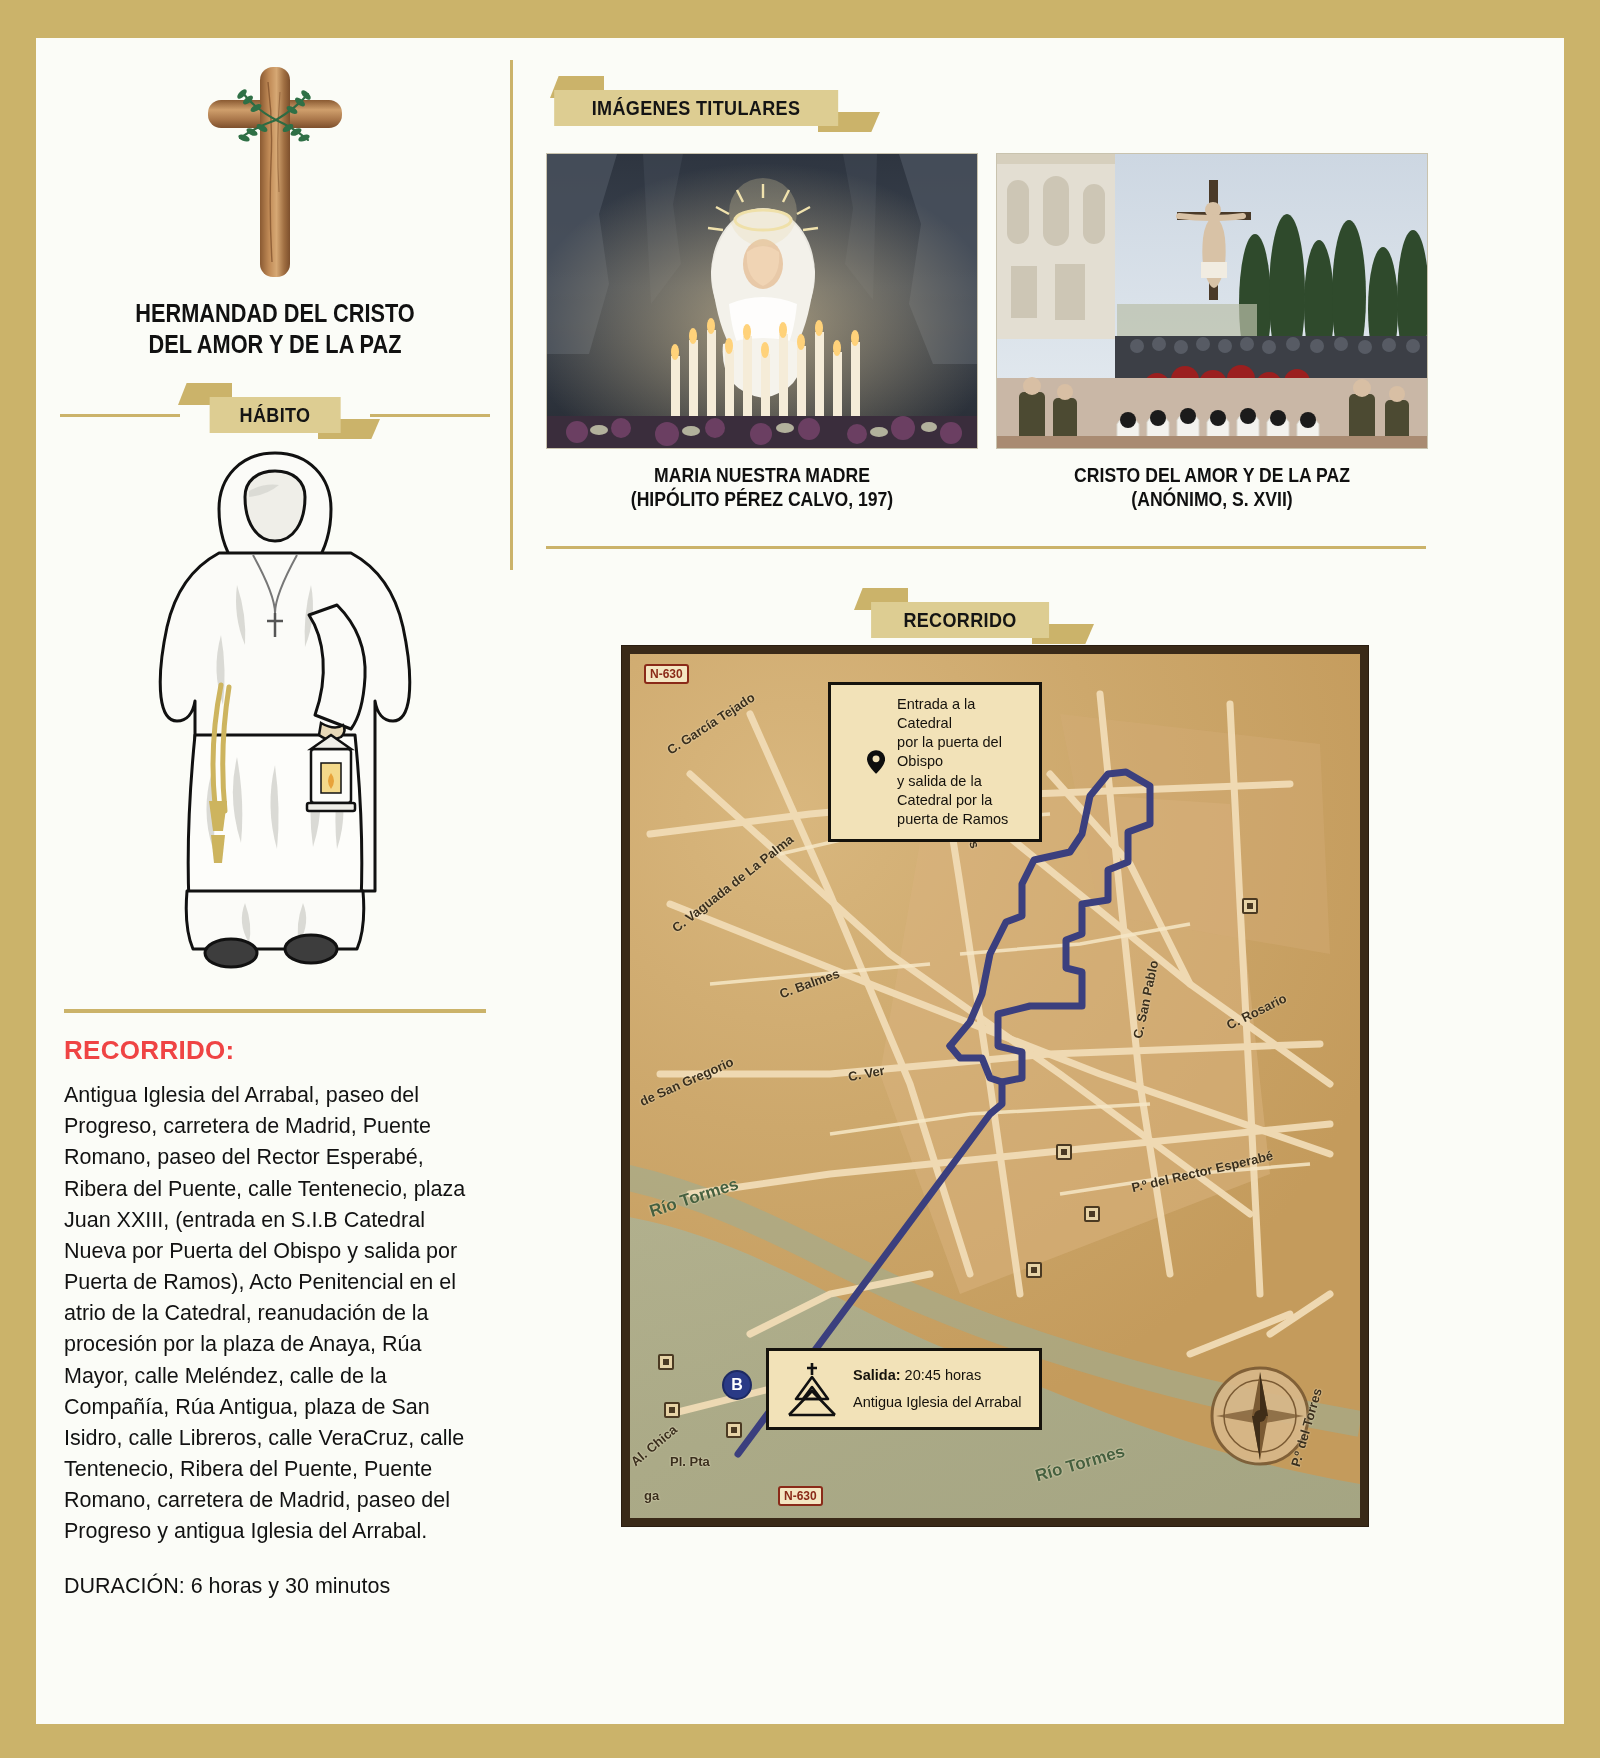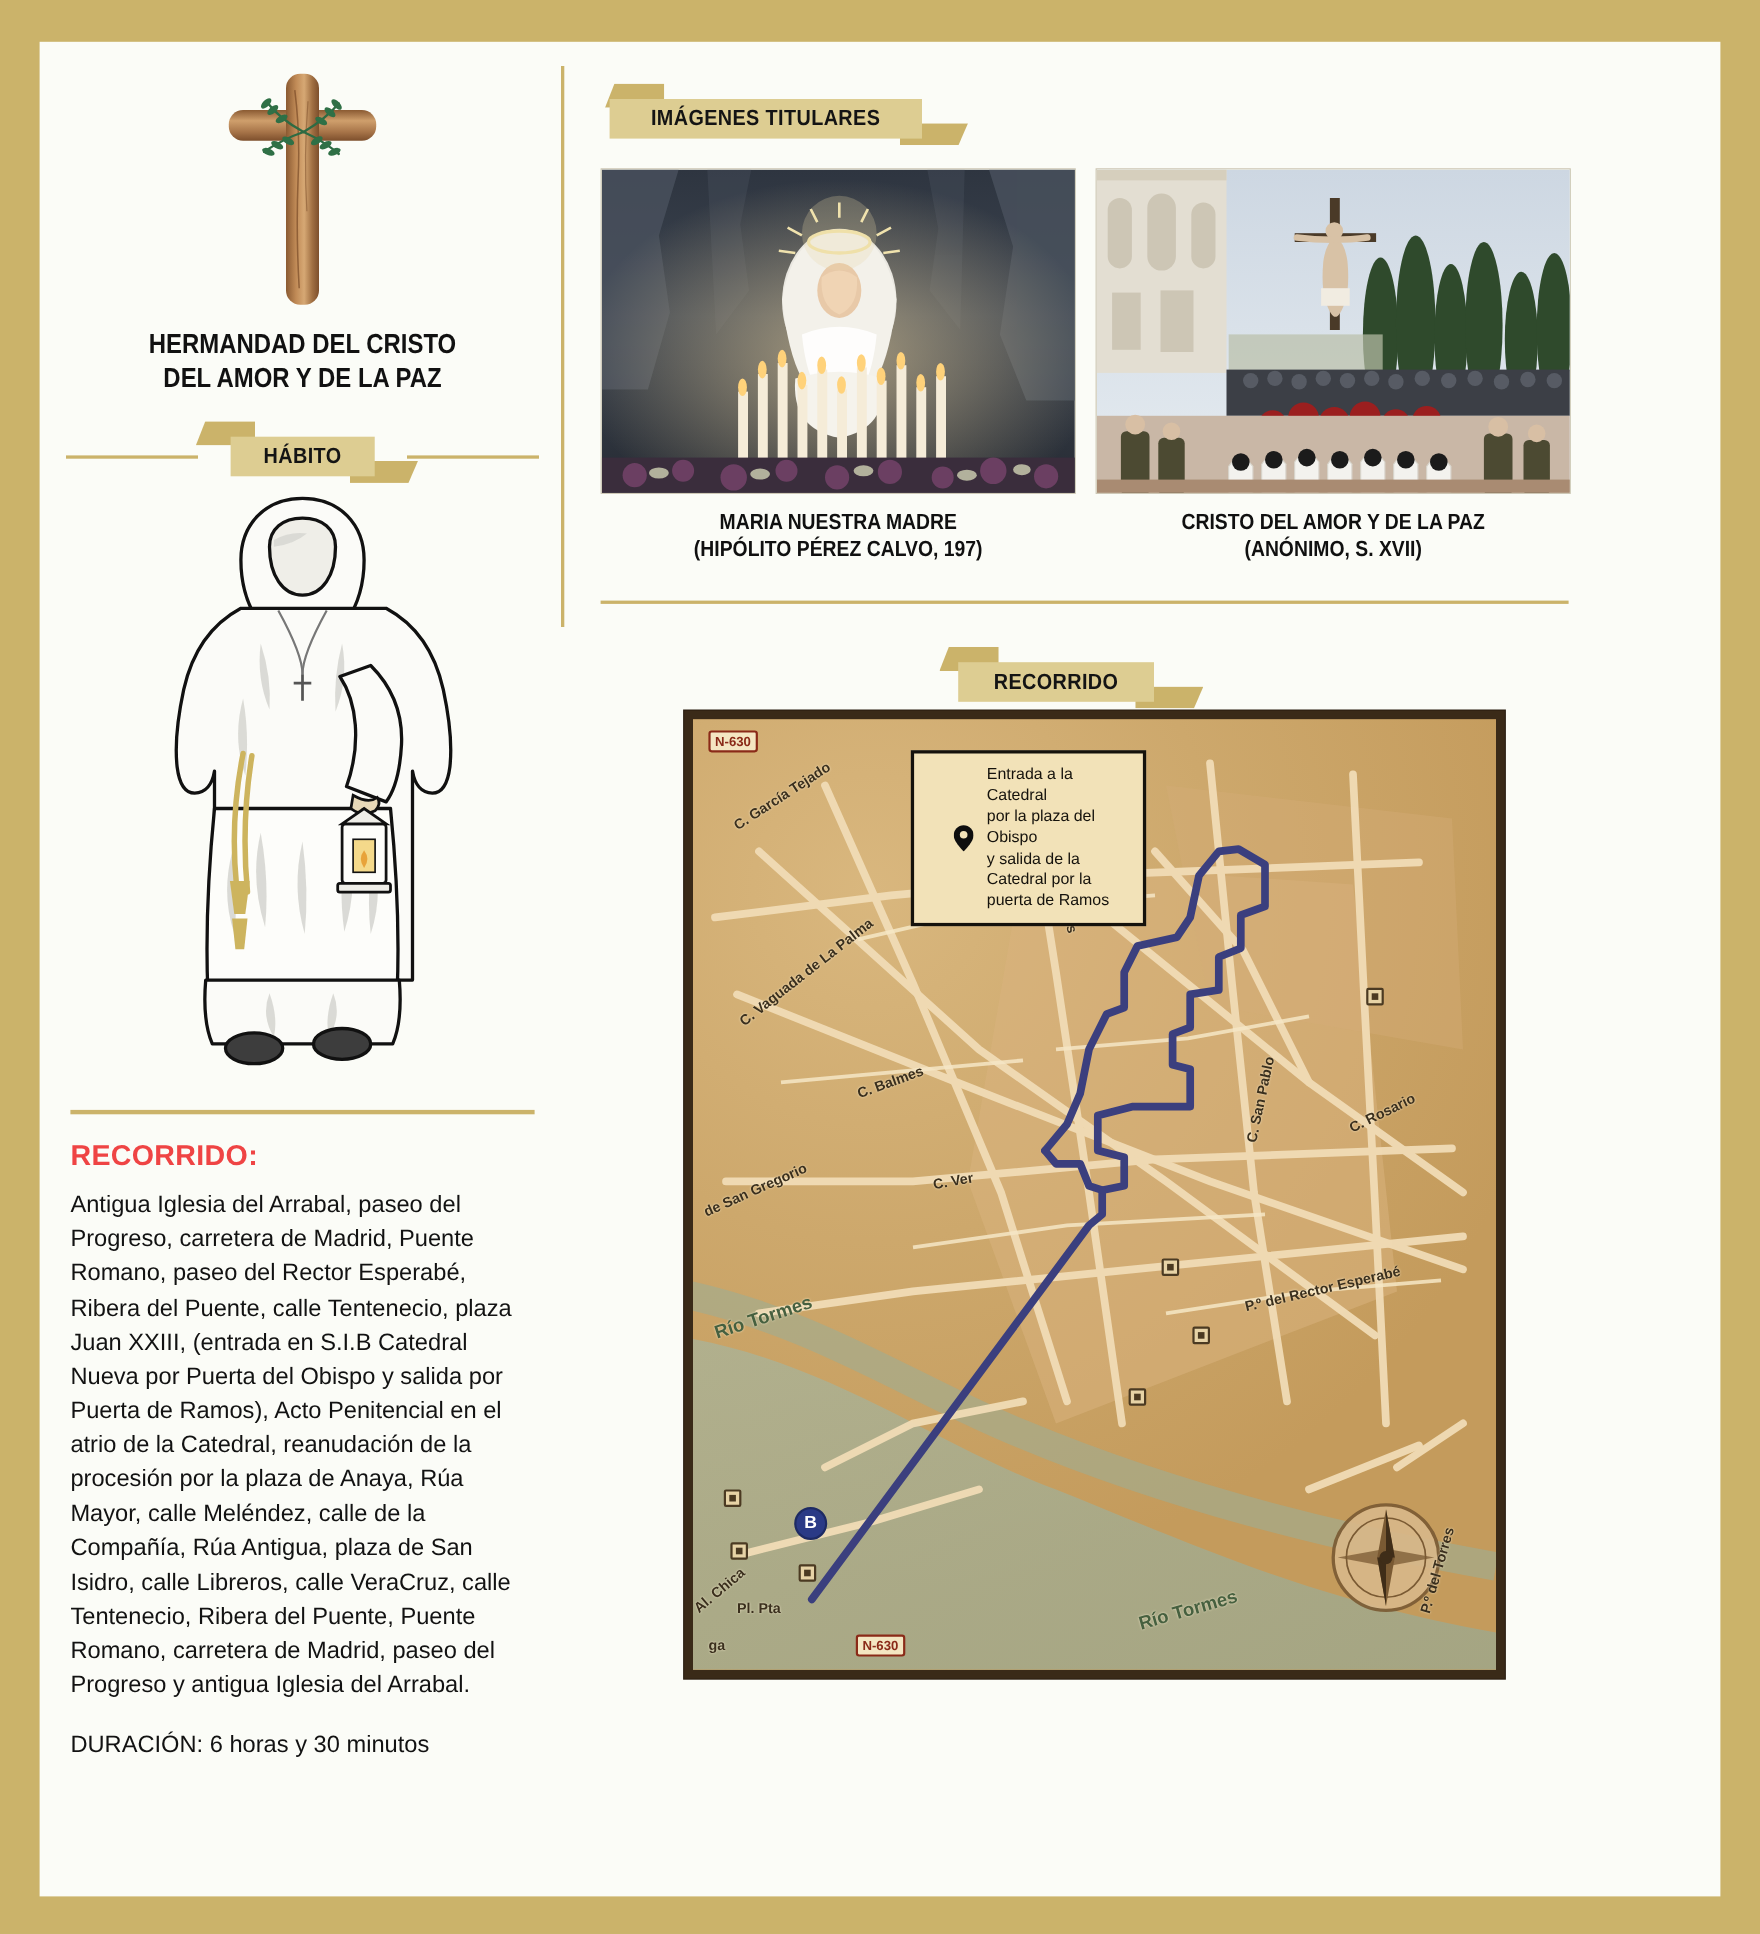--- a/index.html
+++ b/index.html
@@ -608,7 +608,7 @@
               </svg>
               <div class="map-box-text">
                 <div>Entrada a la Catedral</div>
-                <div>por la plaza del Obispo</div>
+                <div>por la puerta del Obispo</div>
                 <div>y salida de la Catedral por la</div>
                 <div>puerta de Ramos</div>
               </div>

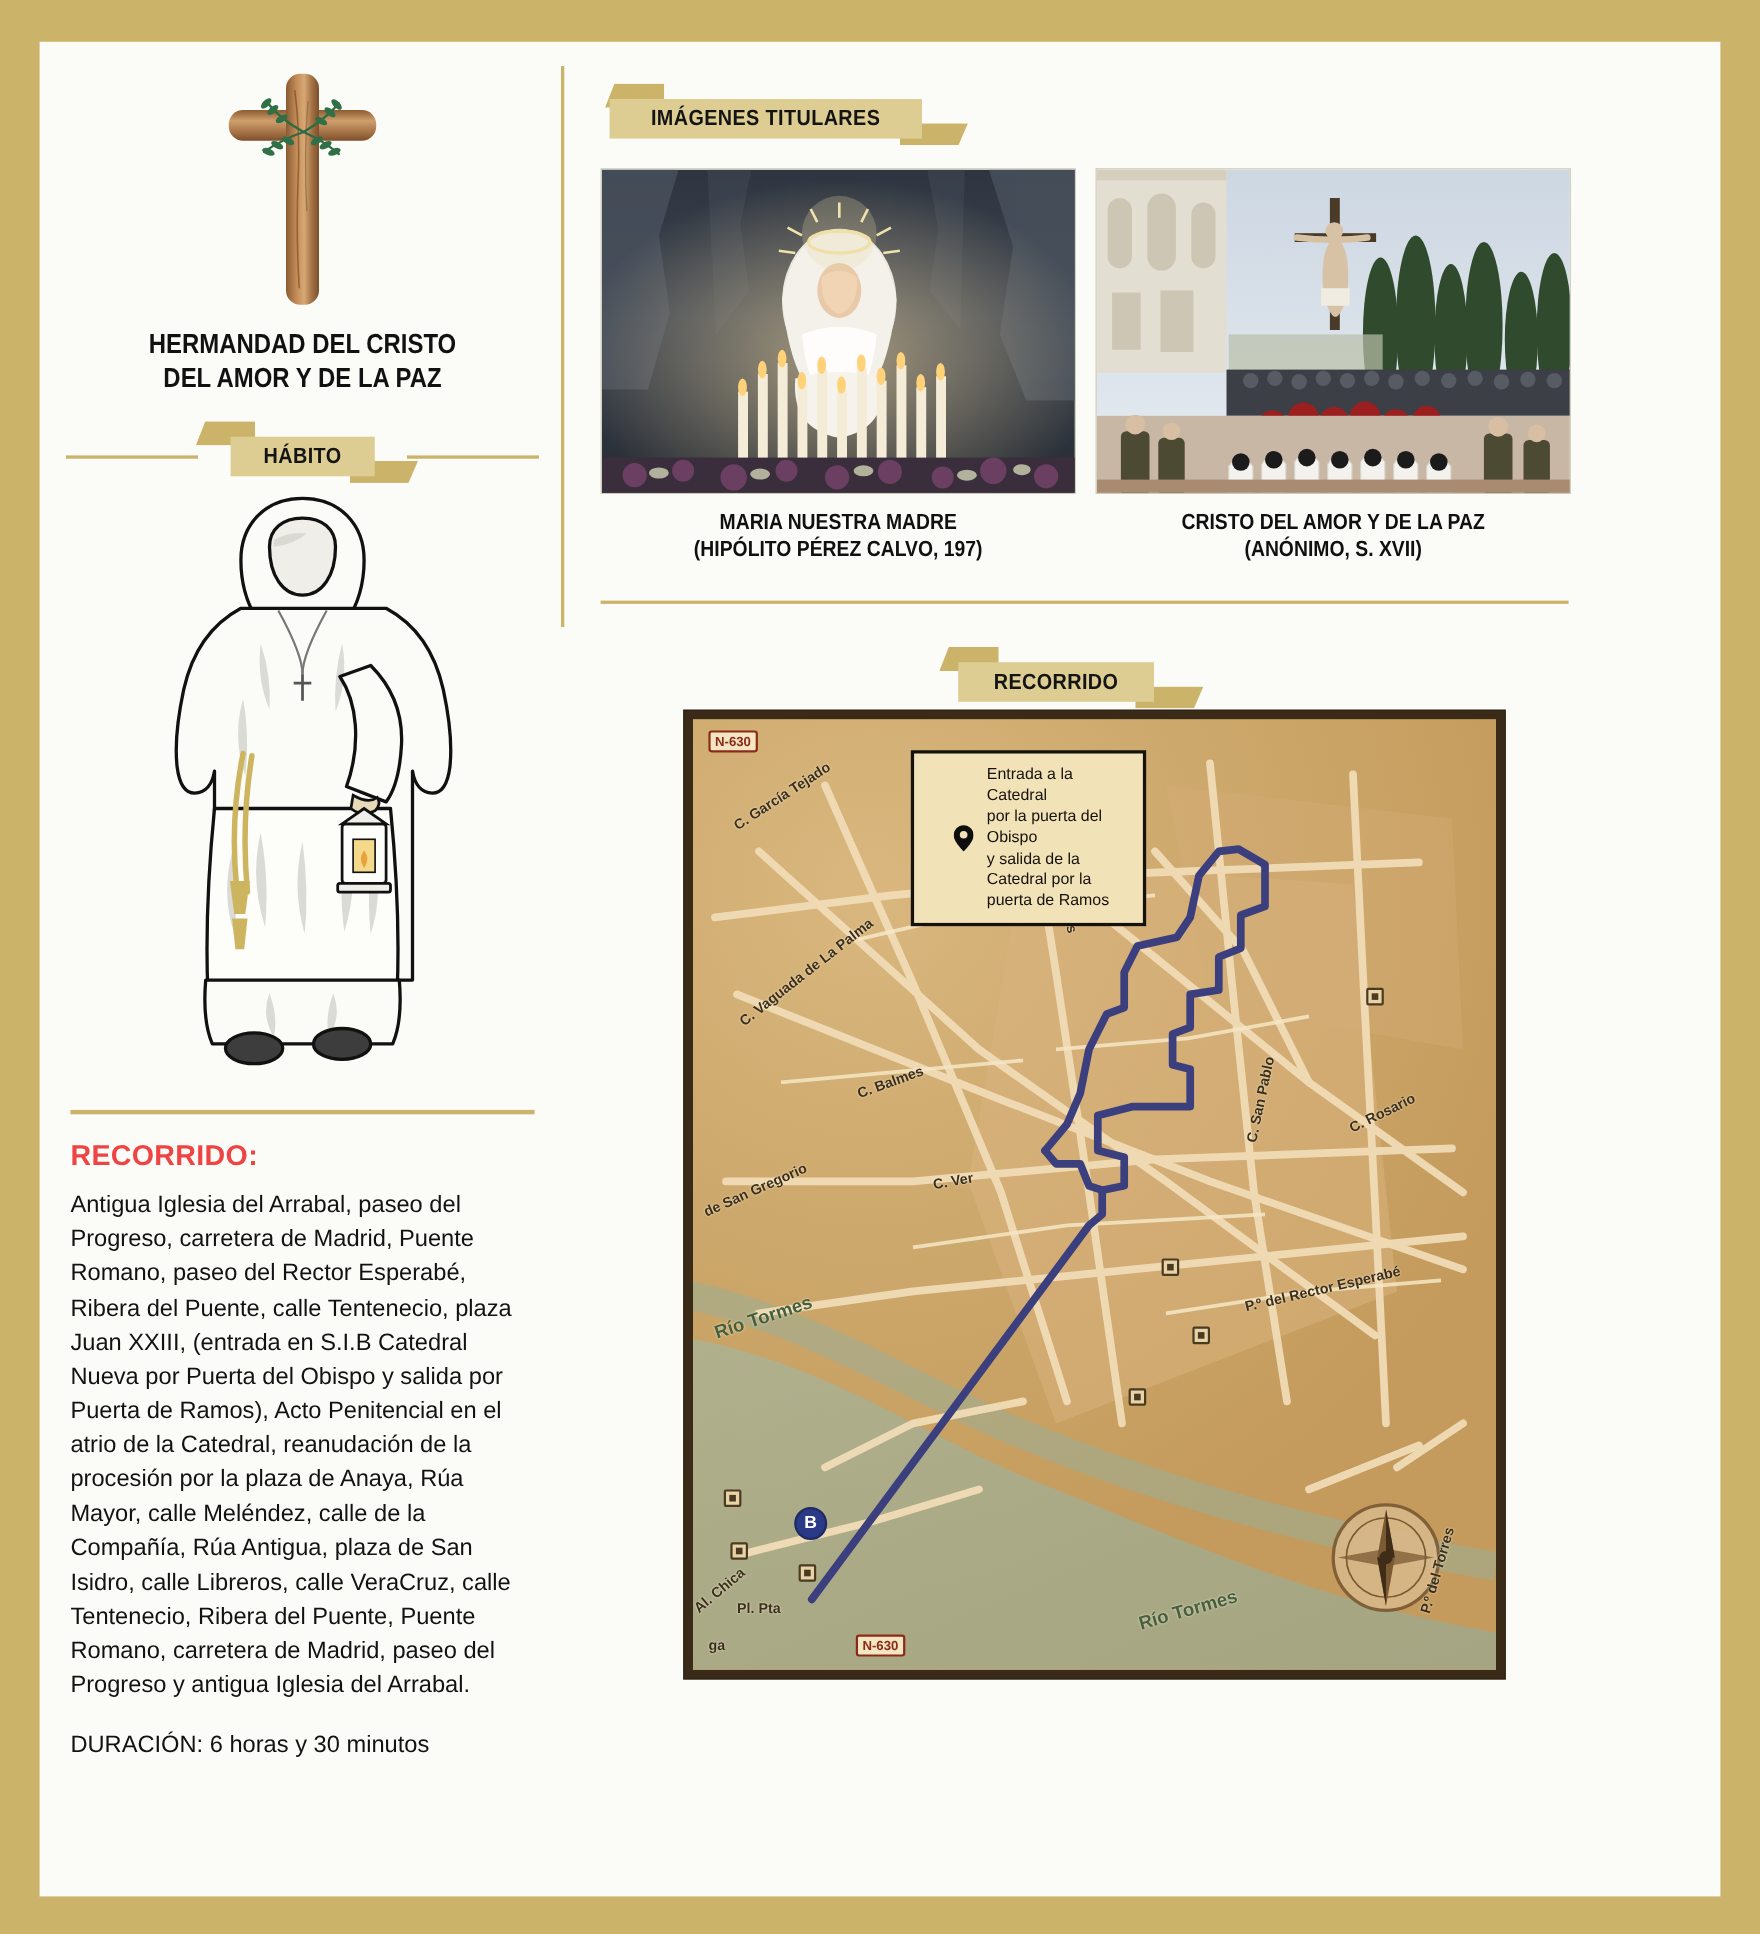--- a/index.html
+++ b/index.html
@@ -614,6 +614,24 @@
               </div>
             </div>
 
+            <div class="map-box" style="left:136px; bottom:88px; width:276px;">
+              <svg width="58" height="56" viewBox="0 0 58 56">
+                <g stroke="#111" stroke-width="2.6" fill="none" stroke-linejoin="round">
+                  <path d="M29 2 v12 M24 7 h10"></path>
+                  <path d="M29 16 L45 38 H13 Z"></path>
+                  <path d="M29 26 L38 38 H20 Z"></path>
+                  <path d="M6 54 L29 30 L52 54"></path>
+                  <path d="M6 54 H52"></path>
+                </g>
+              </svg>
+              <div class="map-box-text">
+                <div style="margin-bottom:8px;">
+                  <span class="mb-title">Salida:</span>
+                  <span>20:45 horas</span>
+                </div>
+                <div>Antigua Iglesia del Arrabal</div>
+              </div>
+            </div>
 
           </div>
         </div>

